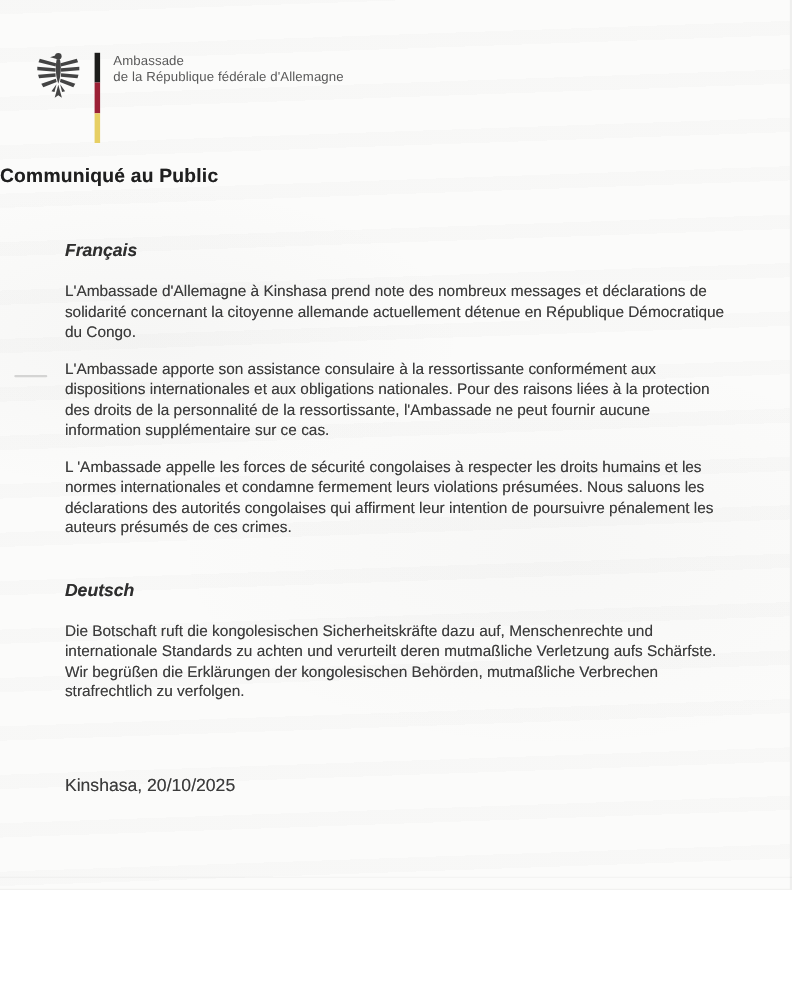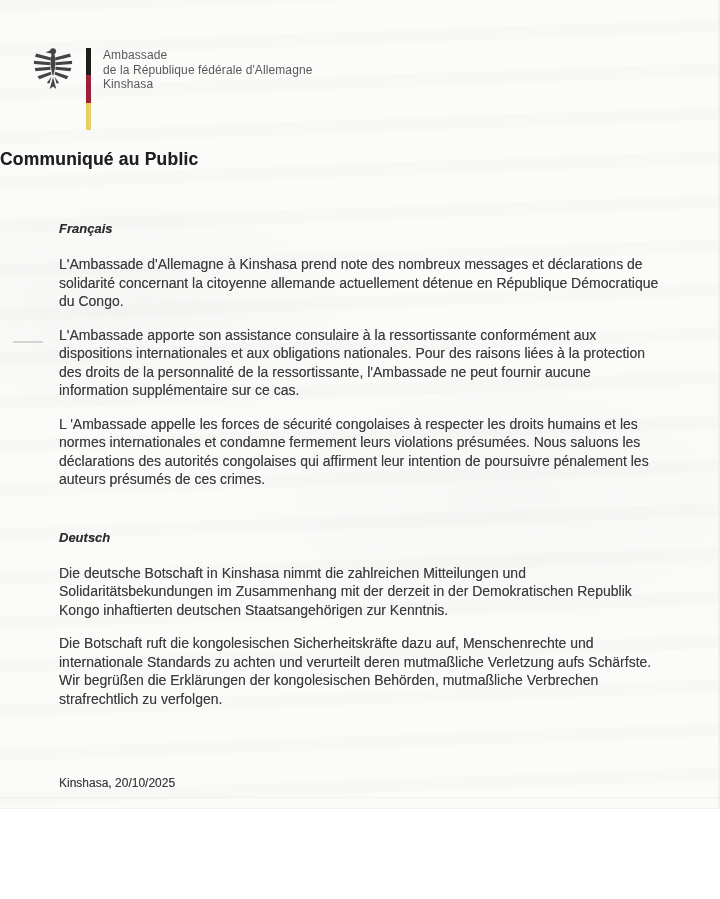--- a/index.html
+++ b/index.html
@@ -95,7 +95,6 @@
     <div class="org">
       <div>Ambassade</div>
       <div>de la République fédérale d'Allemagne</div>
-      <div>Kinshasa</div>
     </div>
   </header>
 

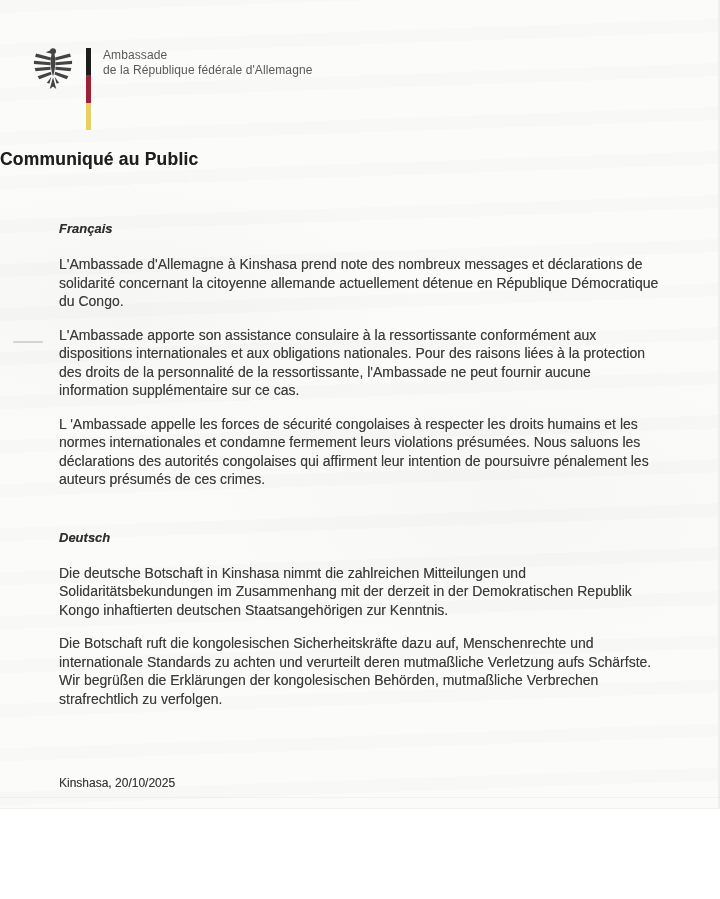--- a/index.html
+++ b/index.html
@@ -47,7 +47,7 @@
   
   .content{position:absolute;top:220px;left:59px;width:604px;color:#3c3c3c;}
   .content h2{
-    margin:0 0 17px 0;font-size:13px;line-height:18px;
+    margin:0 0 17px 0;font-size:16px;line-height:18px;
     font-weight:bold;font-style:italic;color:#2e2e2e;
     text-shadow:0 0 0.5px rgba(0,0,0,0.4);
   }

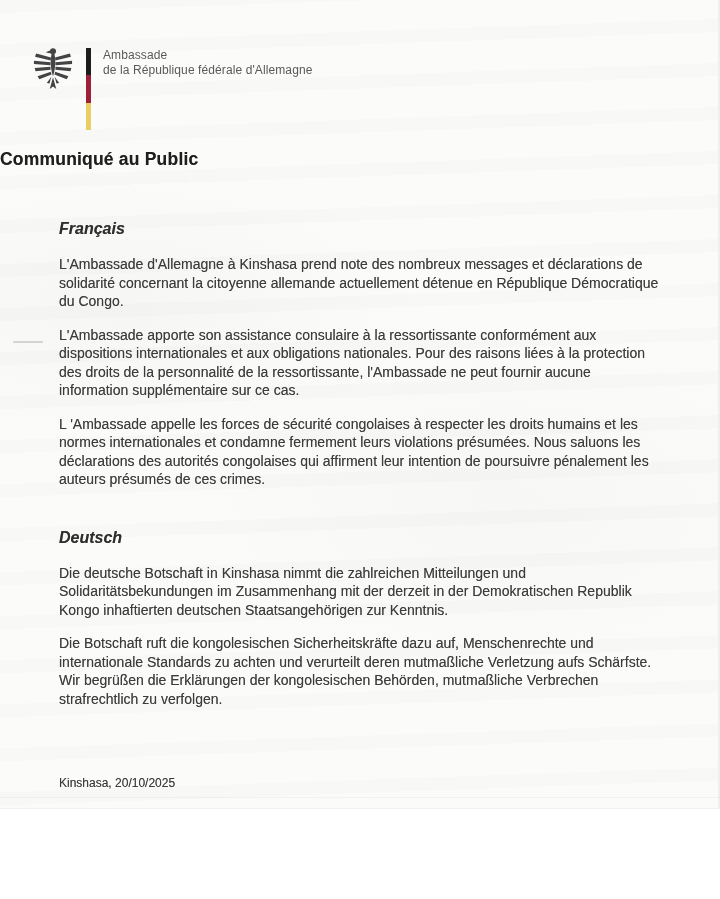--- a/index.html
+++ b/index.html
@@ -111,7 +111,6 @@
 
     <section class="sec-de">
       <h2>Deutsch</h2>
-      <p>Die deutsche Botschaft in Kinshasa nimmt die zahlreichen Mitteilungen und Solidaritätsbekundungen im Zusammenhang mit der derzeit in der Demokratischen Republik Kongo inhaftierten deutschen Staatsangehörigen zur Kenntnis.</p>
       <p>Die Botschaft ruft die kongolesischen Sicherheitskräfte dazu auf, Menschenrechte und internationale Standards zu achten und verurteilt deren mutmaßliche Verletzung aufs Schärfste. Wir begrüßen die Erklärungen der kongolesischen Behörden, mutmaßliche Verbrechen strafrechtlich zu verfolgen.</p>
     </section>
 

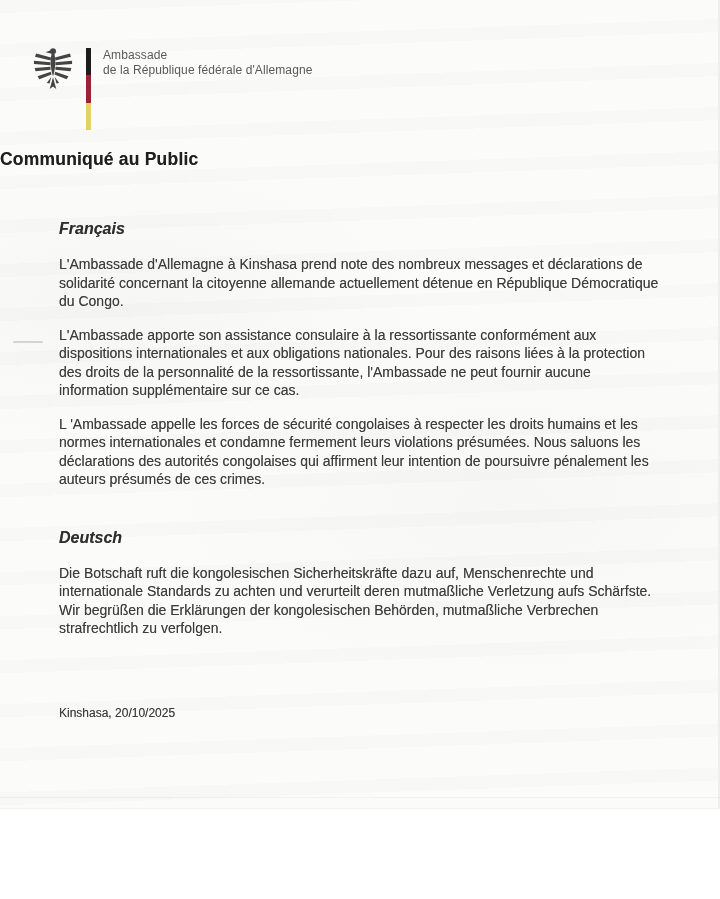--- a/index.html
+++ b/index.html
@@ -57,7 +57,7 @@
   }
   section.sec-de{margin-top:40px;}
   .dateline{
-    margin-top:68px;font-size:12px;color:#3c3c3c;
+    margin-top:68px;font-size:16px;color:#3c3c3c;
     text-shadow:0 0 0.45px rgba(60,60,60,0.55);
   }
 </style>

